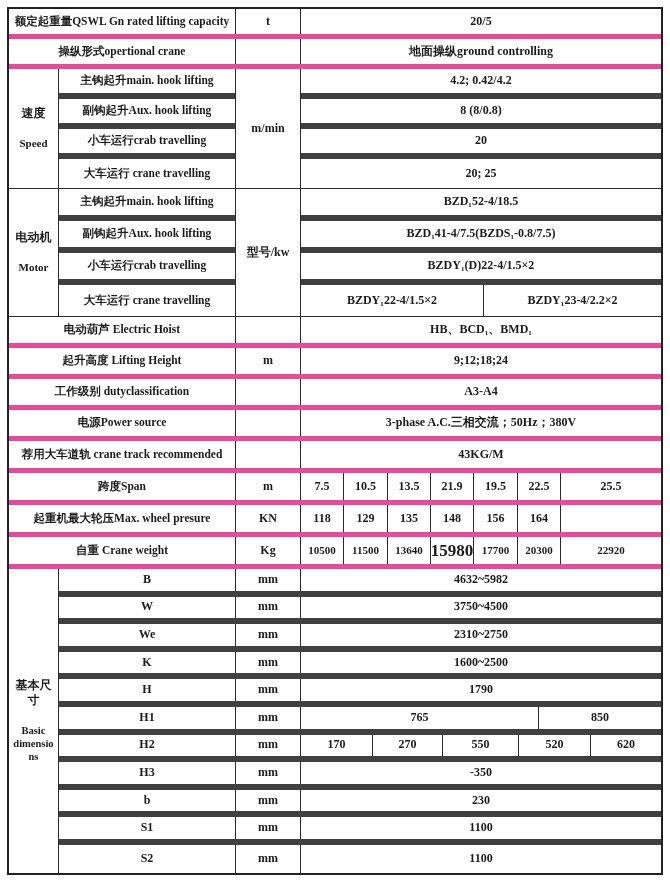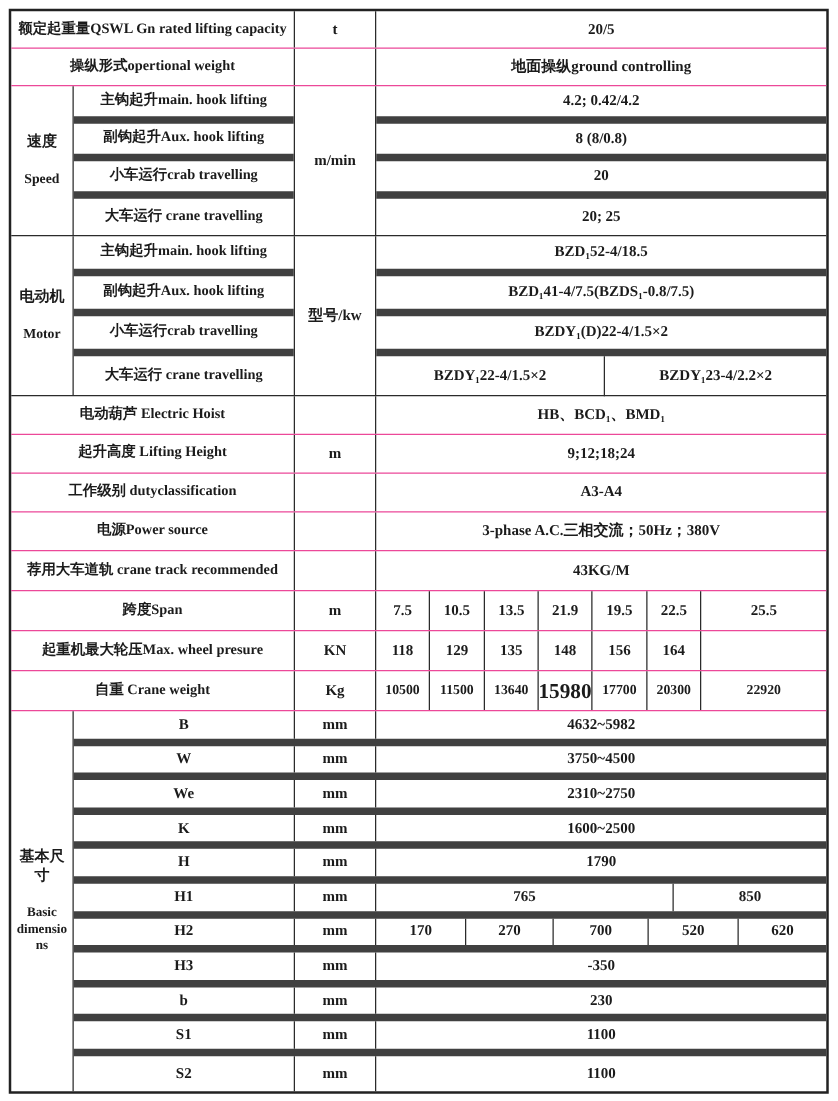--- a/index.html
+++ b/index.html
@@ -25,7 +25,7 @@
   .c  { border-right: 1px solid #2b2b2b; }
 
   
-  .r { display: flex; border-bottom: 1px solid #ec4899; }
+  .r { display: flex; border-bottom: 5px solid #ec4899; }
   .sect { display: flex; border-bottom: 1px solid #2b2b2b; }
   .tbl > :last-child { border-bottom: none; }
 

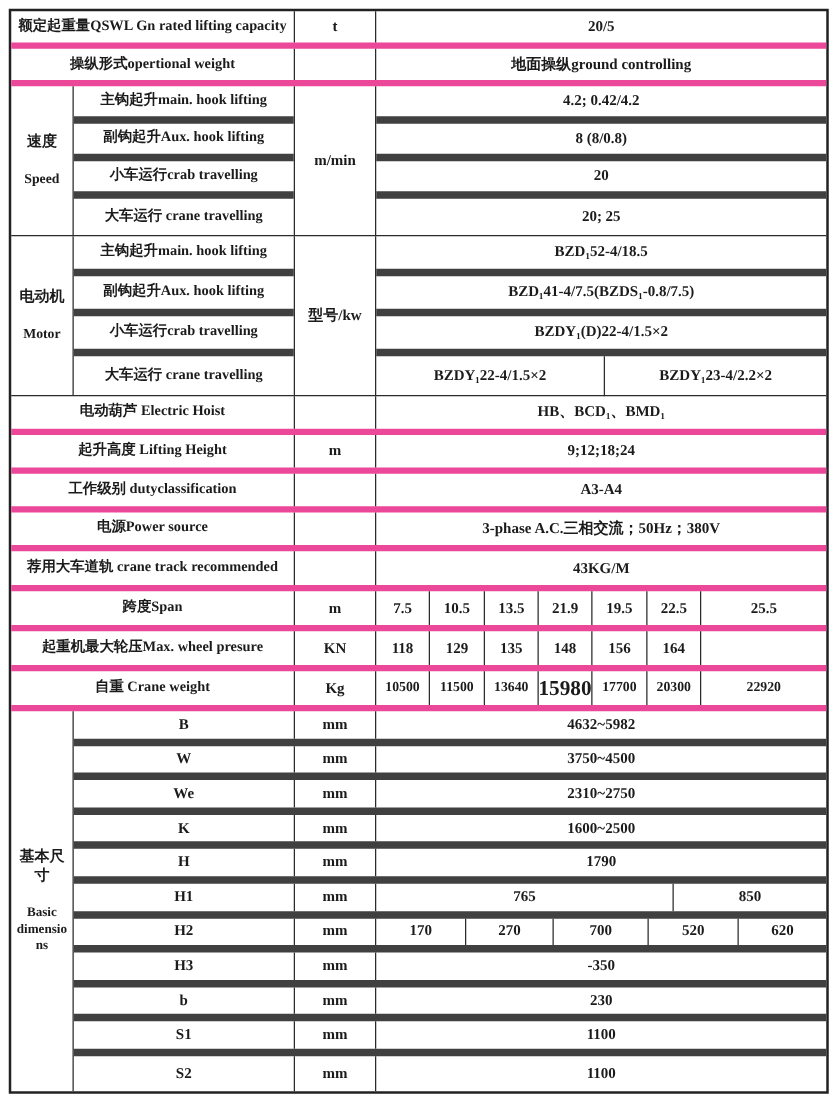--- a/index.html
+++ b/index.html
@@ -77,7 +77,7 @@
   </div>
 
   <div class="r h30">
-    <div class="cell c w-labelwide label-cell">操纵形式opertional weight</div>
+    <div class="cell c w-labelwide label-cell">操纵形式opertional crane</div>
     <div class="cell c w-unit"></div>
     <div class="cell w-val">地面操纵ground controlling</div>
   </div>

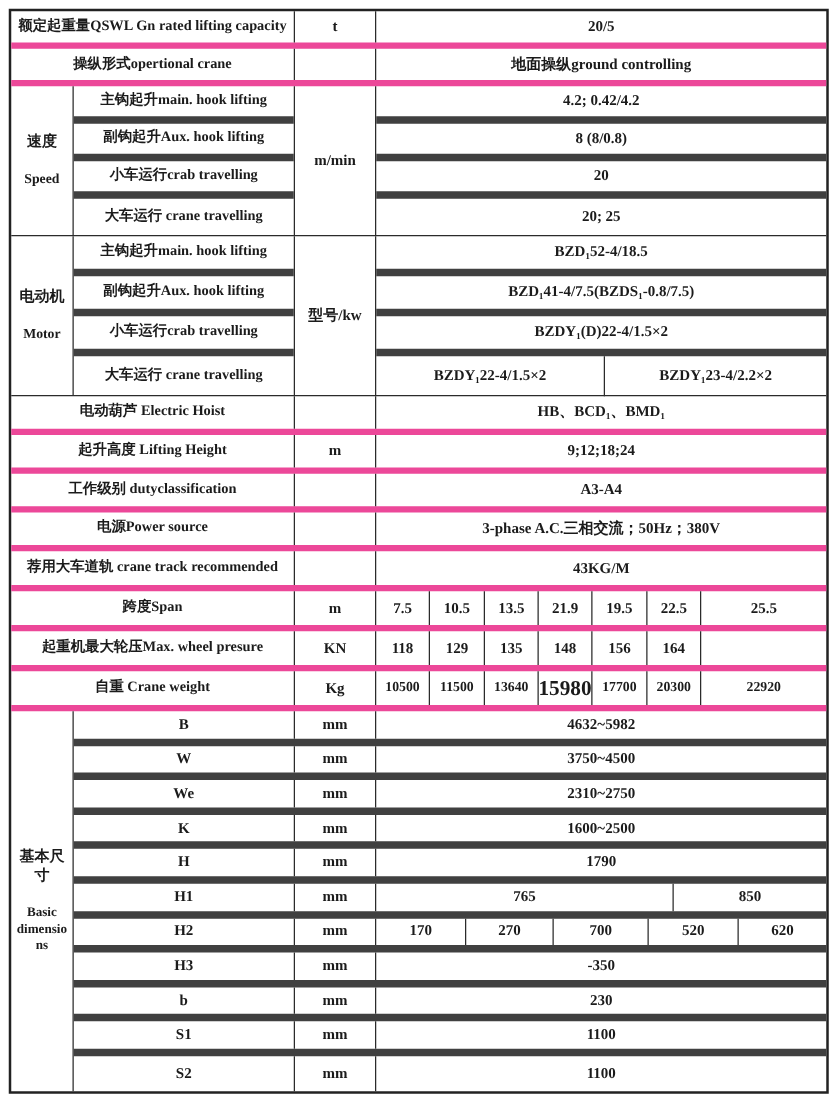--- a/index.html
+++ b/index.html
@@ -239,7 +239,7 @@
         <div class="cell c w-unit">mm</div>
         <div class="cell c h2a">170</div>
         <div class="cell c h2b">270</div>
-        <div class="cell c h2c">700</div>
+        <div class="cell c h2c">550</div>
         <div class="cell c h2d">520</div>
         <div class="cell h2e">620</div>
       </div>

